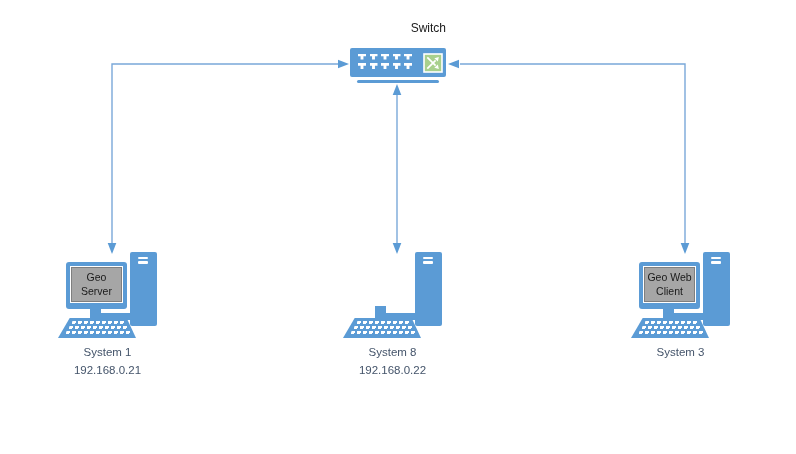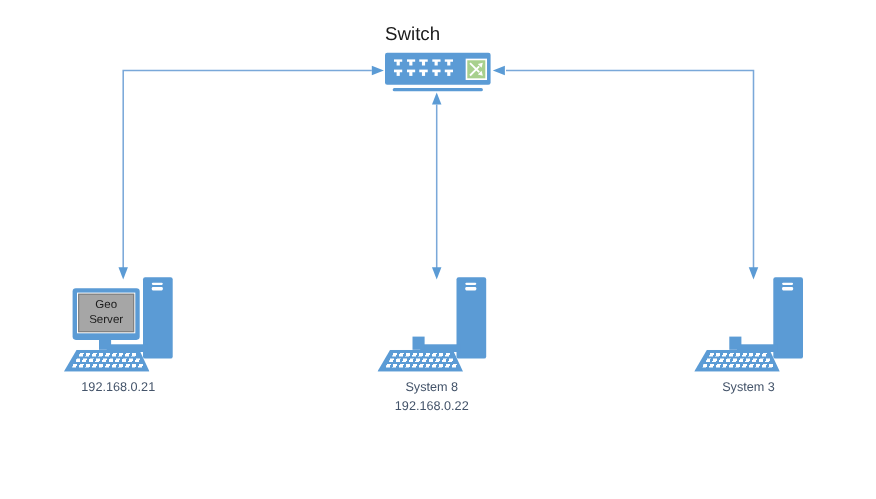--- a/index.html
+++ b/index.html
@@ -18,8 +18,8 @@
 
   
   .switch-label{
-    position:absolute;left:350px;top:21px;width:96px;text-align:left;
-    font-size:17px;color:#1a1a1a;
+    position:absolute;left:350px;top:21px;width:96px;text-align:right;
+    font-size:12px;color:#1a1a1a;
   }
   .switch-body{
     position:absolute;left:350px;top:48px;width:96px;height:29px;

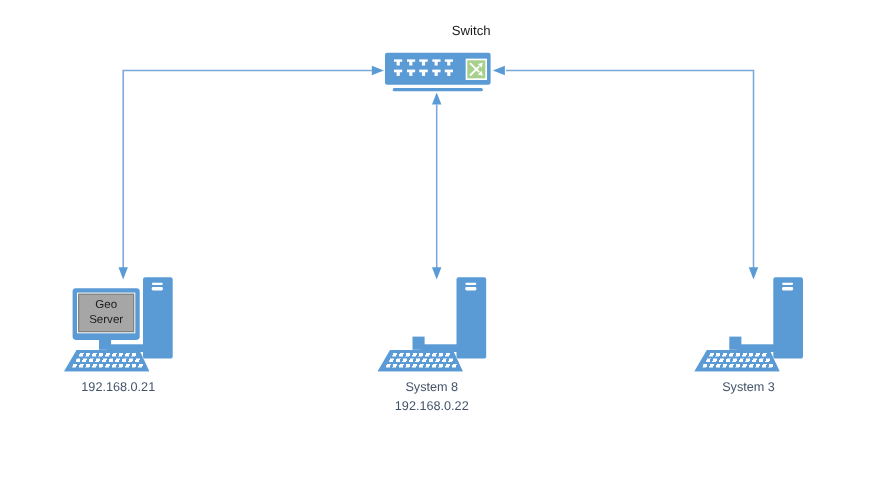--- a/index.html
+++ b/index.html
@@ -183,6 +183,9 @@
       <div class="krow r2"></div>
       <div class="krow r3"></div>
     </div>
+    <div class="monitor">
+      <div class="screen">Geo Web Client</div>
+    </div>
     <div class="node-labels">
       <div>System 3</div>
     </div>

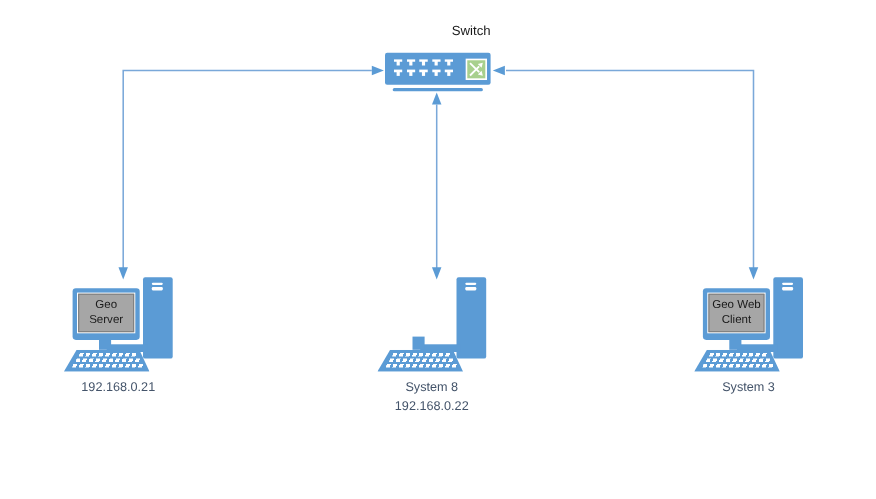--- a/index.html
+++ b/index.html
@@ -149,6 +149,7 @@
       <div class="screen">Geo Server</div>
     </div>
     <div class="node-labels">
+      <div>System 1</div>
       <div>192.168.0.21</div>
     </div>
   </div>

